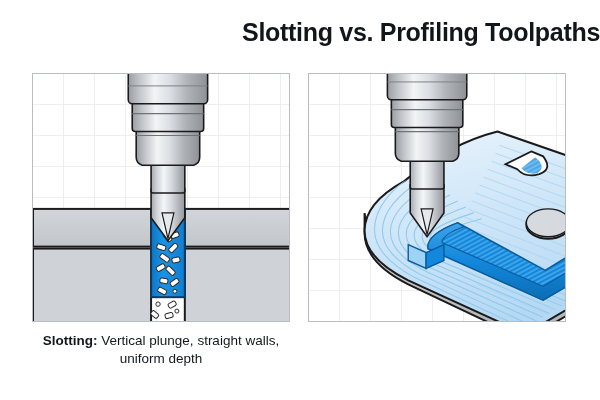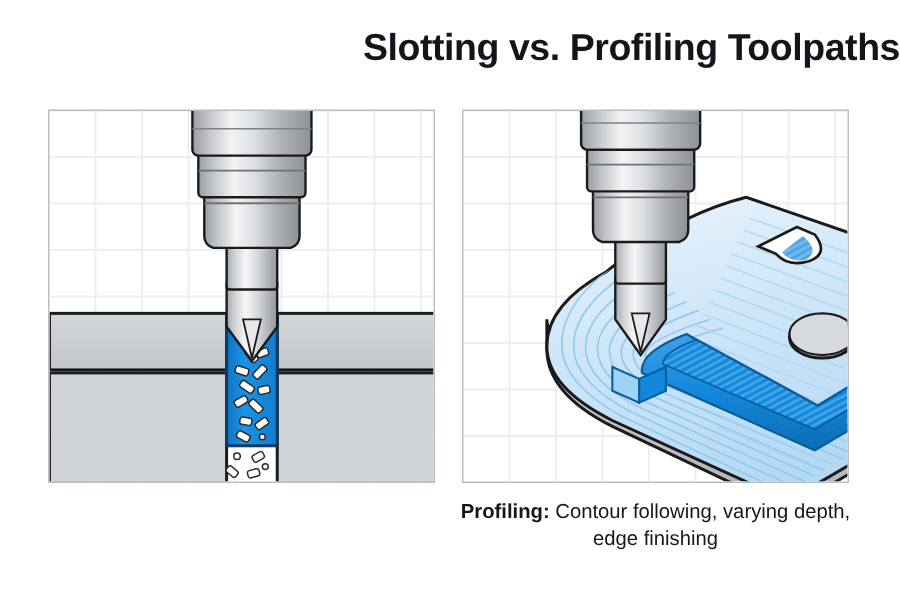--- a/index.html
+++ b/index.html
@@ -270,6 +270,9 @@
     </div>
   </div>
 
+  <div class="caption left">
+    <b>Slotting:</b><span> Vertical plunge, straight walls, uniform depth</span>
+  </div>
 
   <div class="caption right">
     <b>Profiling:</b><span> Contour following, varying depth, edge finishing</span>

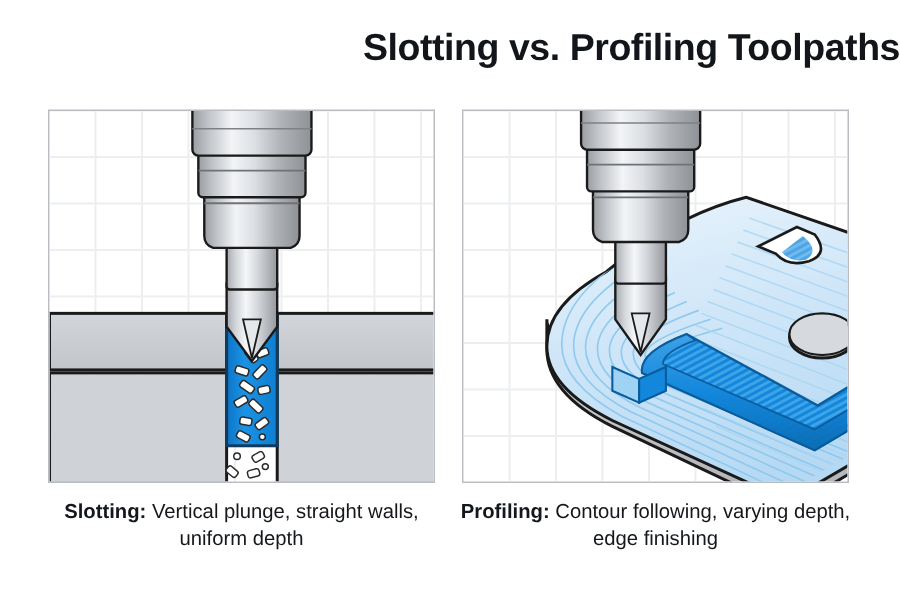--- a/index.html
+++ b/index.html
@@ -274,9 +274,6 @@
     <b>Slotting:</b><span> Vertical plunge, straight walls, uniform depth</span>
   </div>
 
-  <div class="caption right">
-    <b>Profiling:</b><span> Contour following, varying depth, edge finishing</span>
-  </div>
 
 </div>
 

